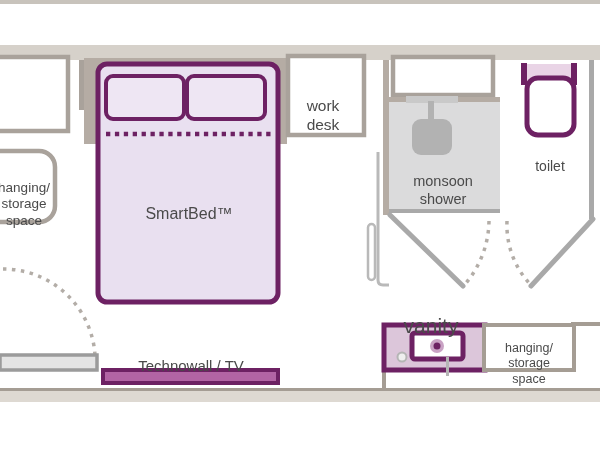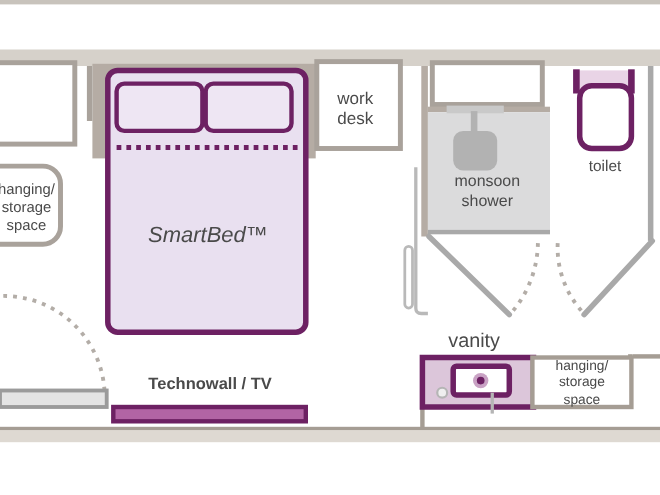--- a/index.html
+++ b/index.html
@@ -14,7 +14,7 @@
         font-family:"Liberation Sans",sans-serif;}
   .plan svg{position:absolute;left:0;top:0;}
   .lbl{position:absolute;transform:translate(-50%,-50%);color:var(--text);
-       white-space:pre-line;text-align:center;line-height:1.22;}
+       white-space:pre-line;text-align:center;line-height:1.22;margin-top:16px;}
   
   .whitebox-beige{fill:#fff;stroke:var(--beige-line);stroke-width:4.5px;}
   .whitebox-wall{fill:#fff;stroke:var(--wall-line);stroke-width:4px;}

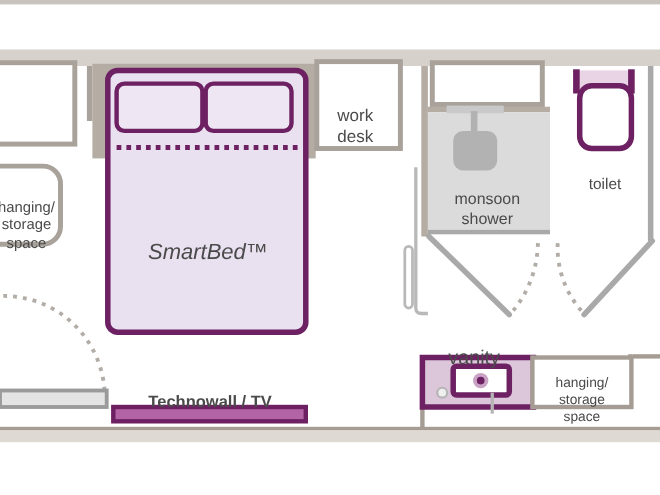--- a/index.html
+++ b/index.html
@@ -110,7 +110,7 @@
   <div class="lbl" style="left:24px;top:189px;font-size:13.5px;">hanging/
 storage
 space</div>
-  <div class="lbl" style="left:189px;top:214px;font-size:20px;font-style:italic;">SmartBed™</div>
+  <div class="lbl" style="left:189px;top:198px;font-size:16px;">SmartBed™</div>
   <div class="lbl" style="left:323px;top:100px;font-size:15.5px;">work
 desk</div>
   <div class="lbl" style="left:443px;top:175px;font-size:14.5px;">monsoon

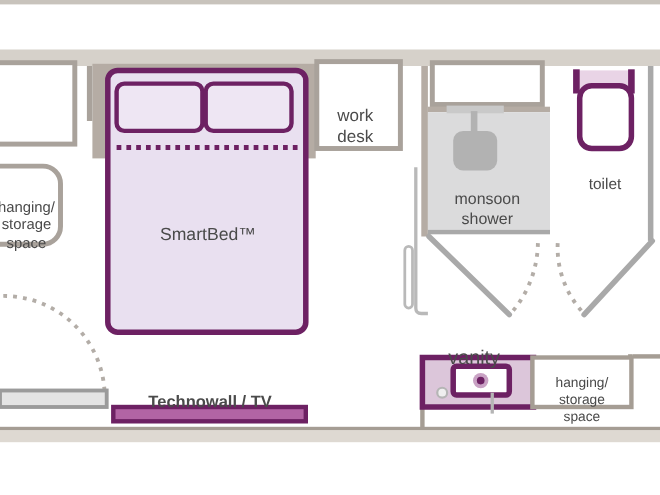--- a/index.html
+++ b/index.html
@@ -116,7 +116,7 @@
   <div class="lbl" style="left:443px;top:175px;font-size:14.5px;">monsoon
 shower</div>
   <div class="lbl" style="left:550px;top:151px;font-size:14px;">toilet</div>
-  <div class="lbl" style="left:431px;top:310px;font-size:18px;">vanity</div>
+  <div class="lbl" style="left:431px;top:310px;font-size:21px;">vanity</div>
   <div class="lbl" style="left:191px;top:350px;font-size:15px;font-weight:bold;">Technowall / TV</div>
   <div class="lbl" style="left:529px;top:348px;font-size:12.5px;">hanging/
 storage space</div>

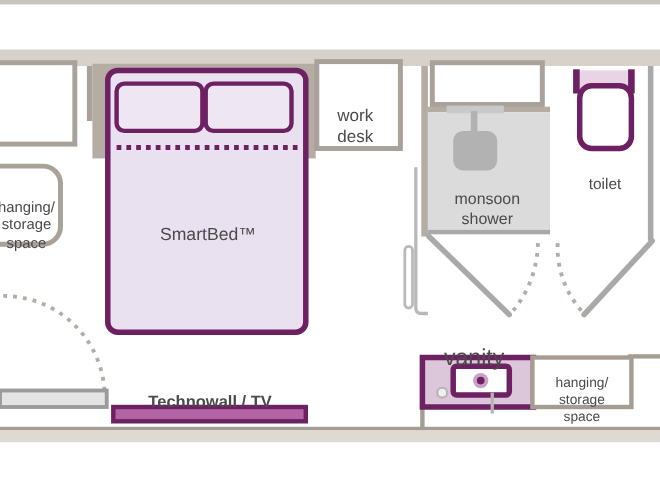--- a/index.html
+++ b/index.html
@@ -117,7 +117,7 @@
 shower</div>
   <div class="lbl" style="left:550px;top:151px;font-size:14px;">toilet</div>
   <div class="lbl" style="left:431px;top:310px;font-size:21px;">vanity</div>
-  <div class="lbl" style="left:191px;top:350px;font-size:15px;font-weight:bold;">Technowall / TV</div>
+  <div class="lbl" style="left:191px;top:350px;font-size:15px;">Technowall / TV</div>
   <div class="lbl" style="left:529px;top:348px;font-size:12.5px;">hanging/
 storage space</div>
 

